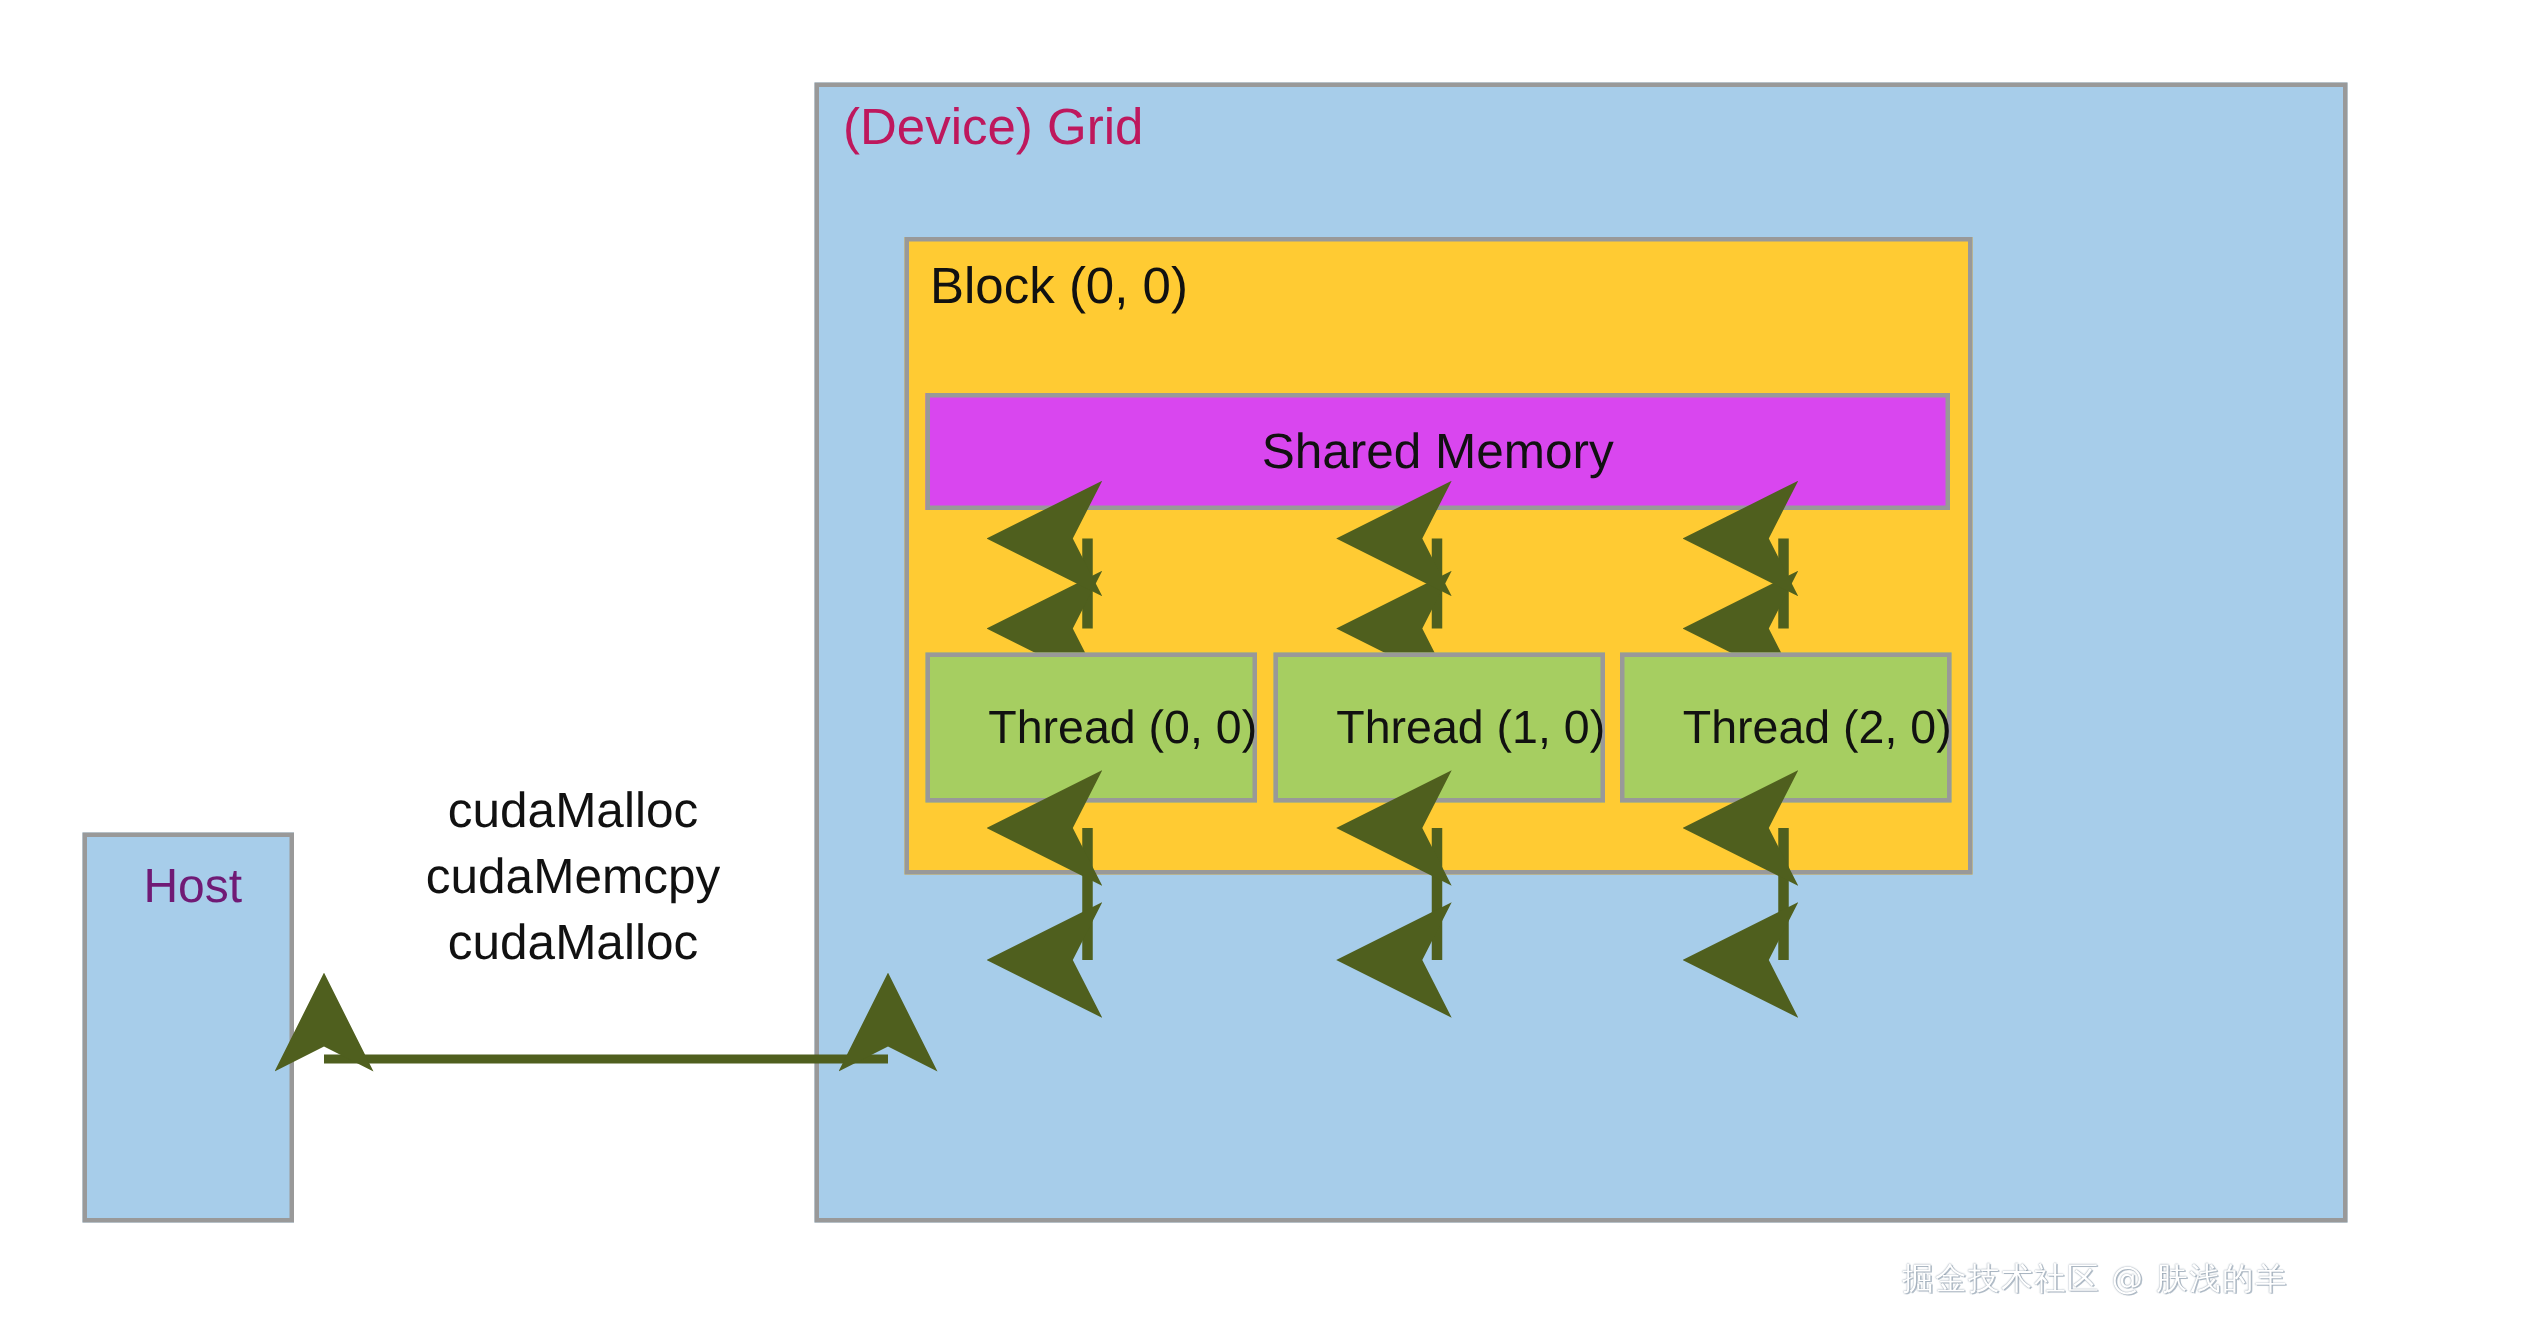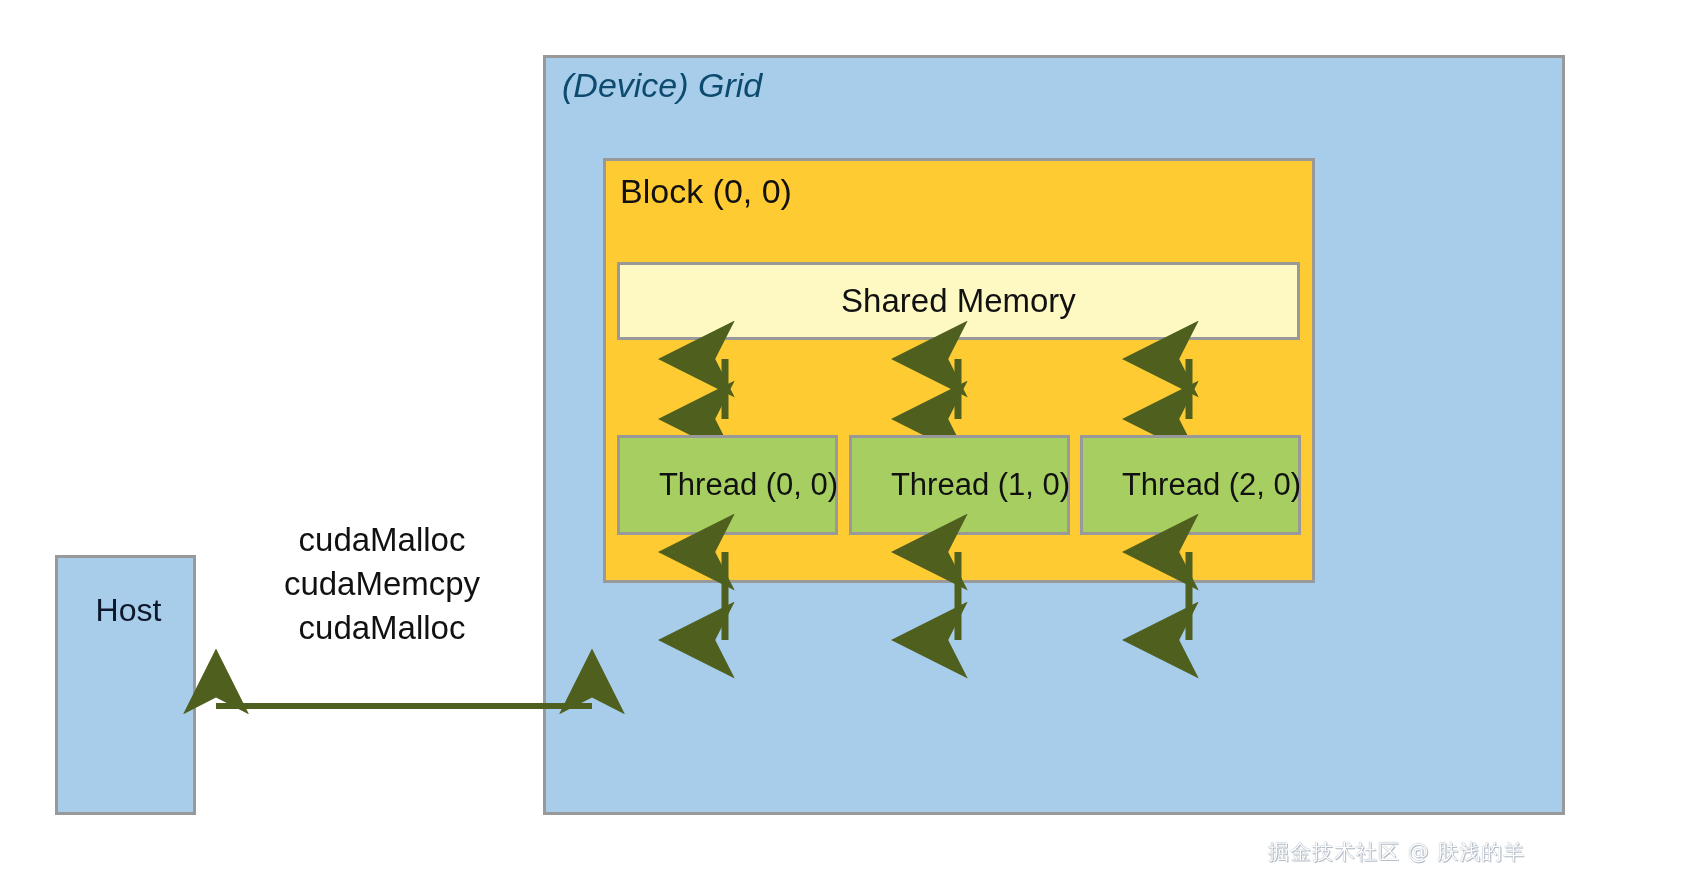--- a/index.html
+++ b/index.html
@@ -21,7 +21,7 @@
   }
   #grid-label{
     position:absolute;left:562px;top:66px;
-    font-size:34px;color:#0c4a6e;white-space:nowrap;font-style:italic;
+    font-size:34px;color:#be185d;white-space:nowrap;
   }
 
   

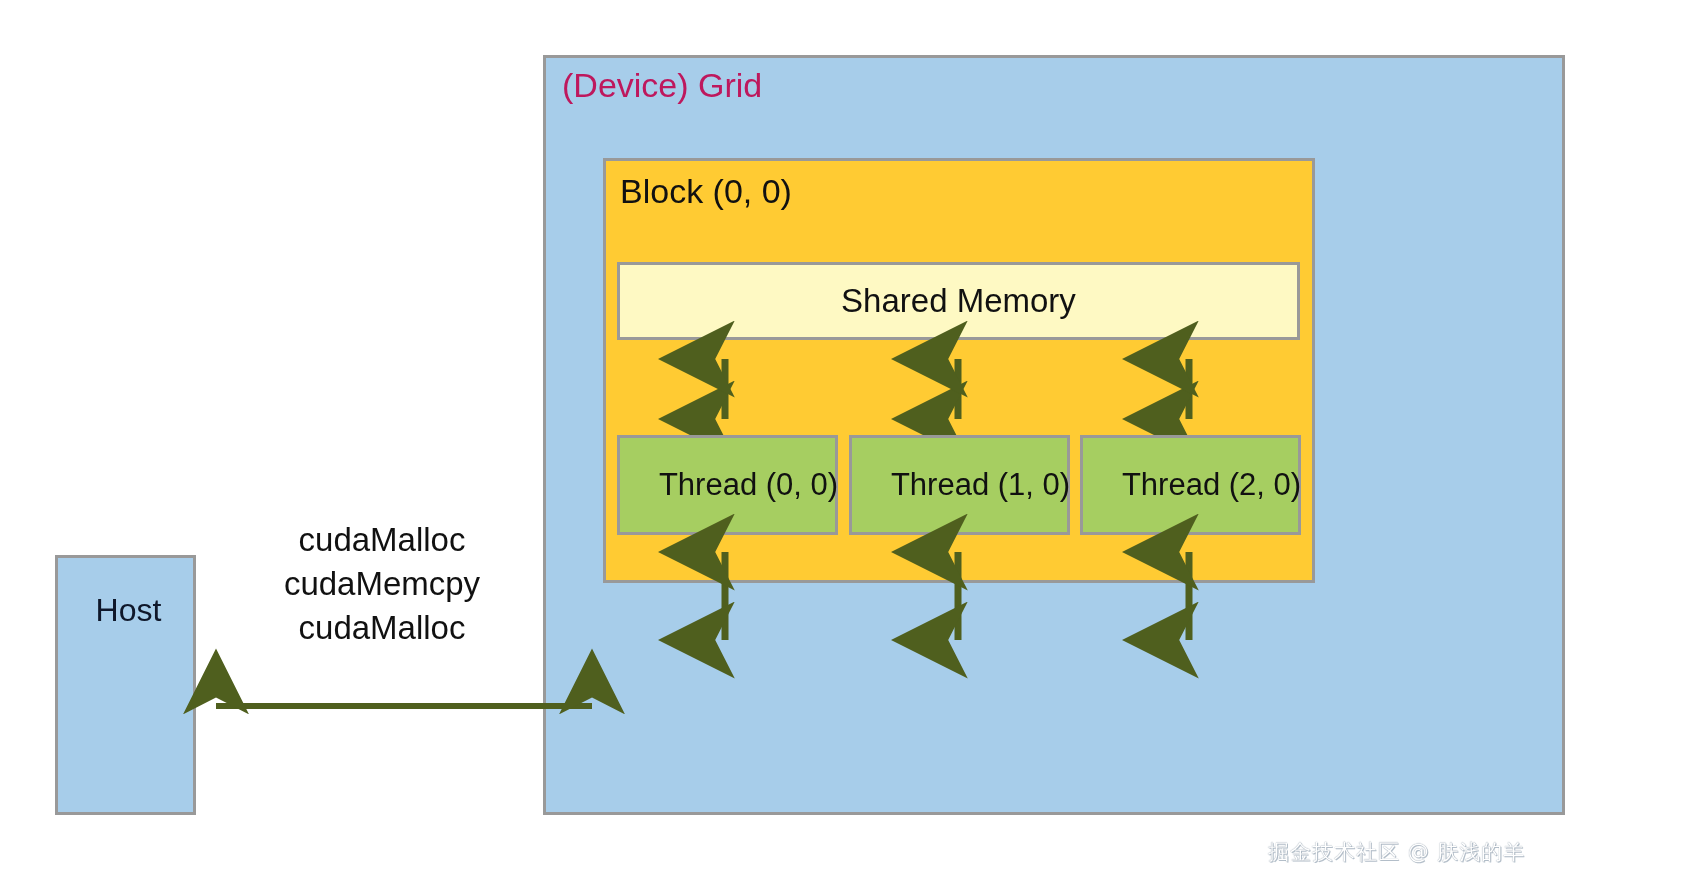--- a/index.html
+++ b/index.html
@@ -37,7 +37,7 @@
   
   #shared-mem-box{
     left:617px;top:262px;width:683px;height:78px;
-    background:#fef9c3;
+    background:#d946ef;
     display:flex;align-items:center;justify-content:center;
   }
   #shared-mem-box .lbl{font-size:33px;color:#111111;}

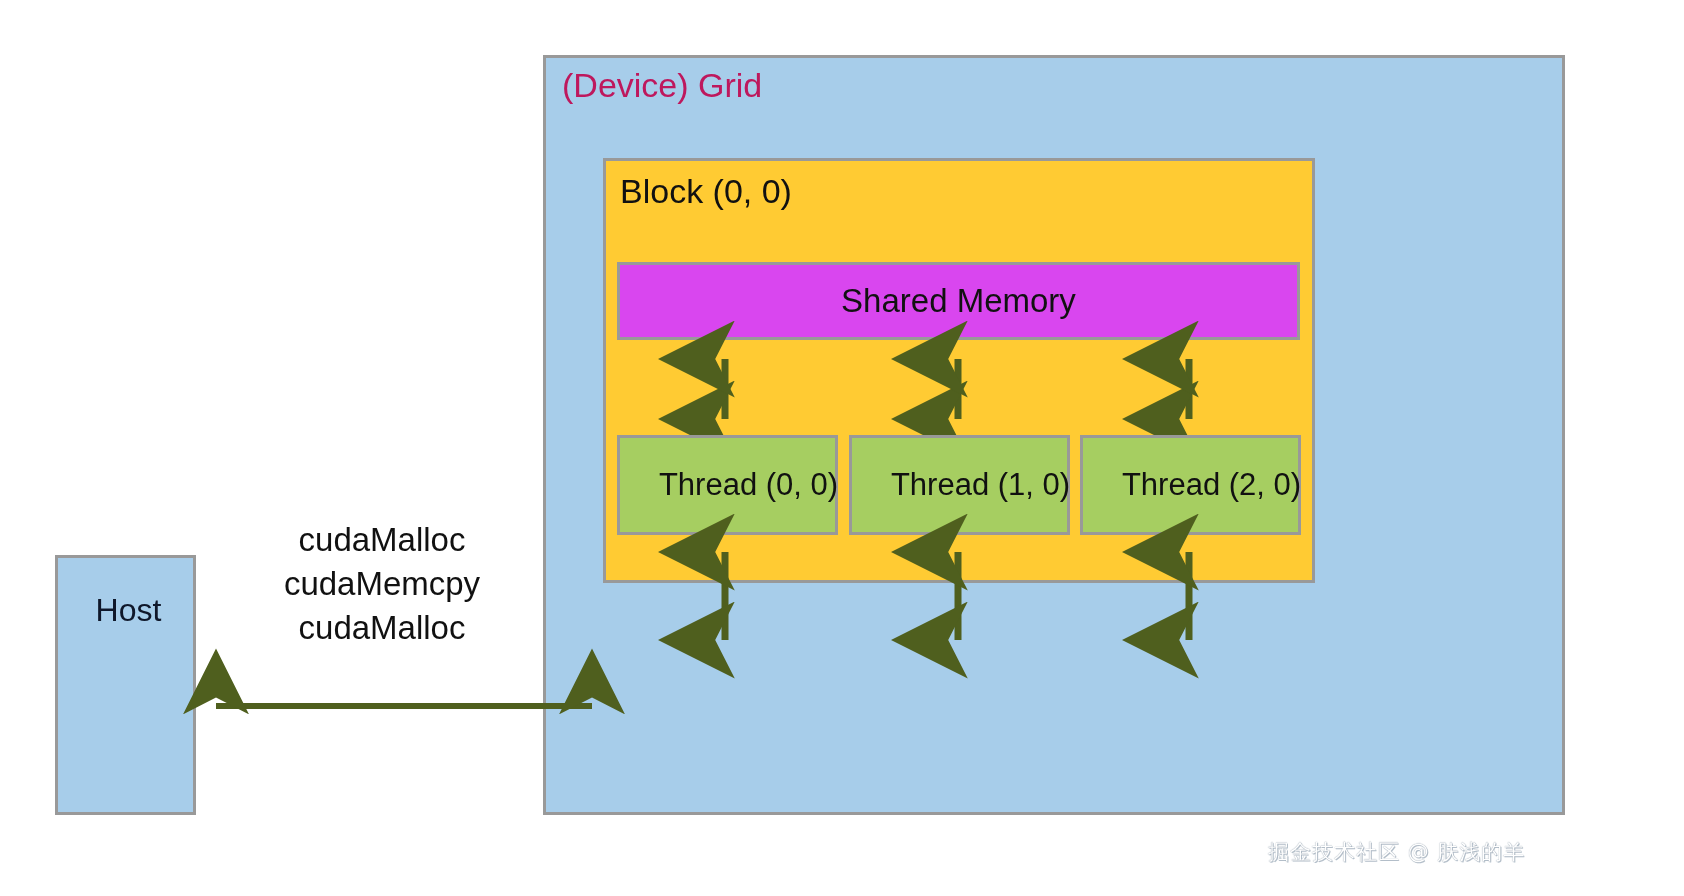--- a/index.html
+++ b/index.html
@@ -68,7 +68,7 @@
   }
   #host-label{
     position:absolute;left:0;top:14px;width:141px;
-    text-align:center;font-size:32px;color:#0f172a;margin-top:20px;
+    text-align:center;font-size:32px;color:#701a75;
   }
 
   

